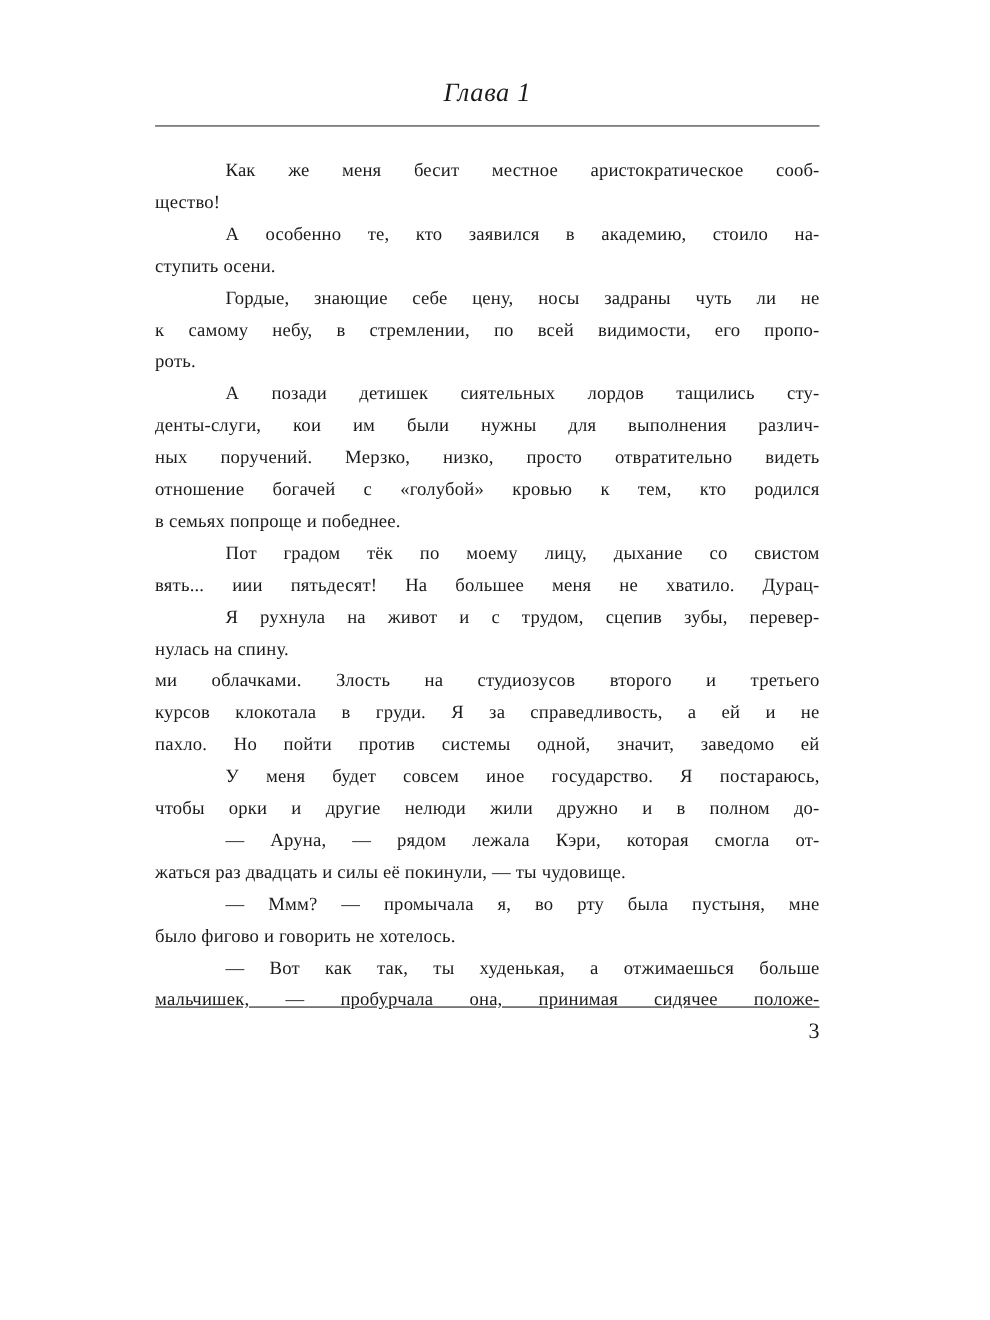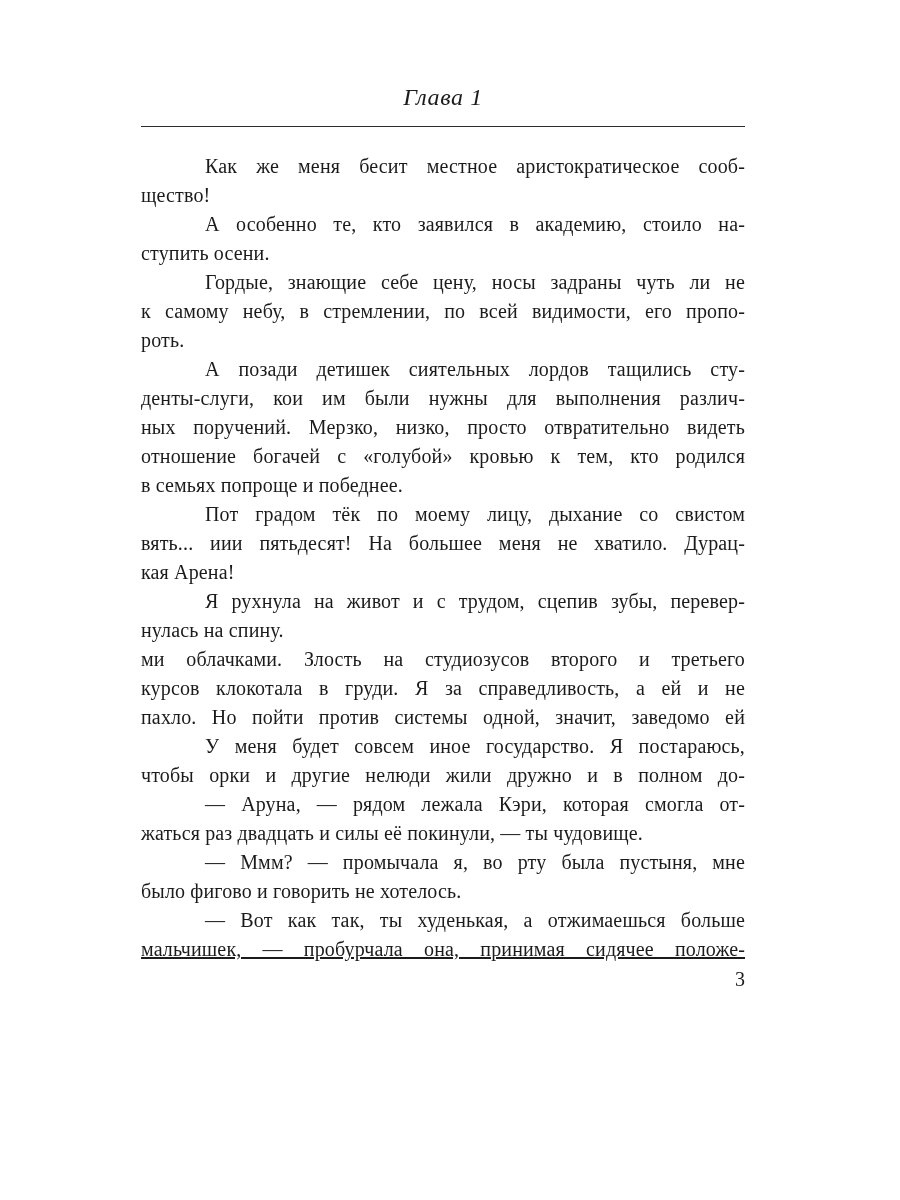--- a/index.html
+++ b/index.html
@@ -16,7 +16,7 @@
   .content {
     position: absolute;
     left: 141px;
-    top: 84px;
+    top: 72px;
     width: 604px;
   }
   .chapter-heading {

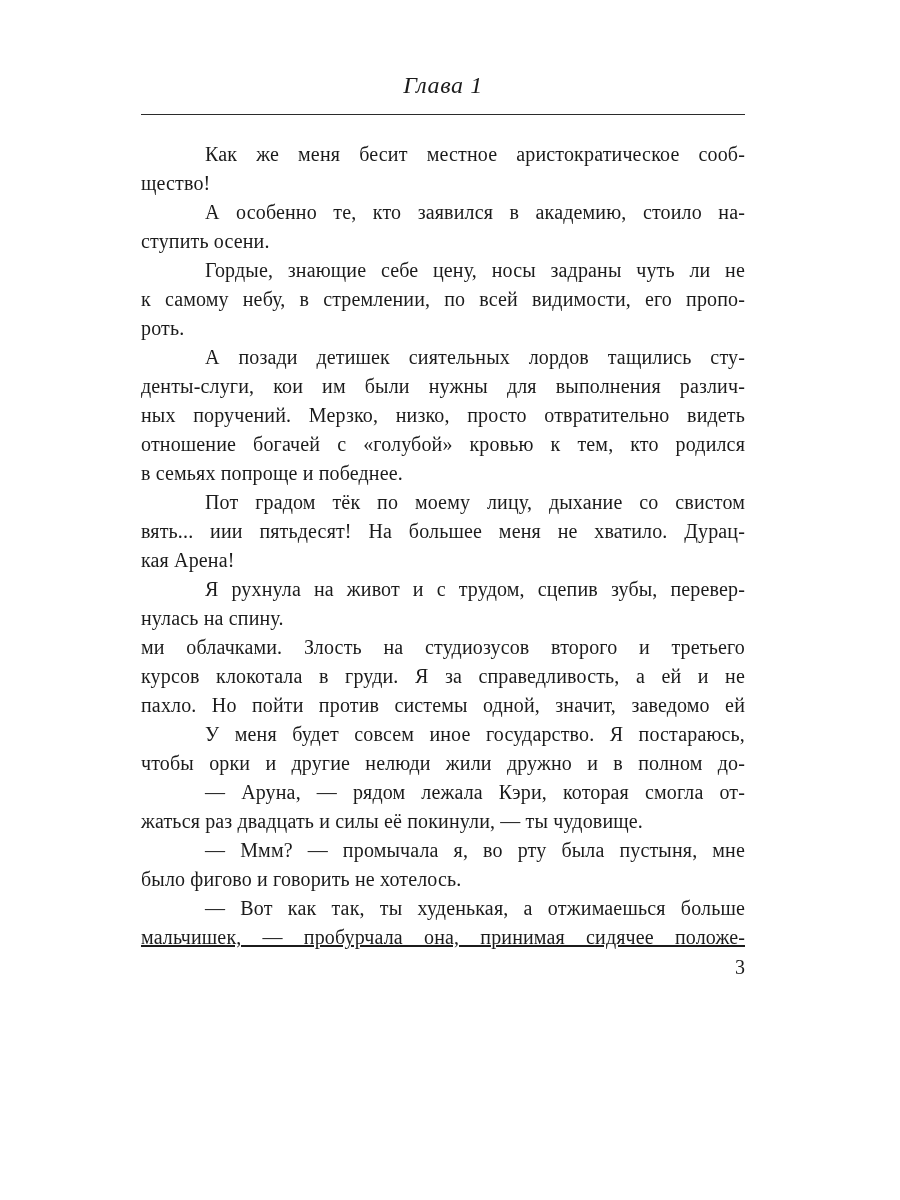--- a/index.html
+++ b/index.html
@@ -34,7 +34,7 @@
   }
   .body-text {
     margin-top: 25px;
-    font-size: 20px;
+    font-size: 17px;
     line-height: 29px;
     letter-spacing: 0.15px;
   }

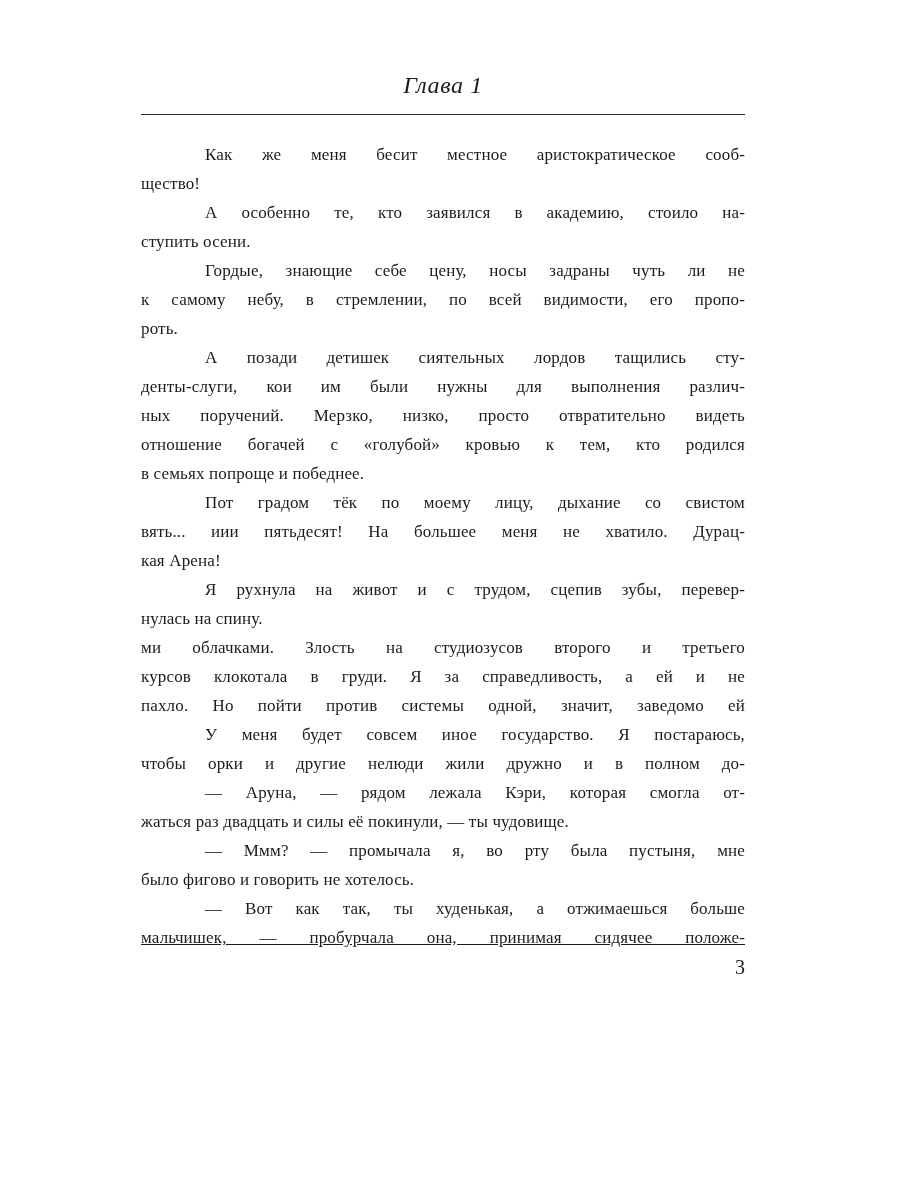--- a/index.html
+++ b/index.html
@@ -83,7 +83,6 @@
         <div class="paragraph">
           <div class="line first">Пот градом тёк по моему лицу, дыхание со свистом</div>
           <div class="line">вять... иии пятьдесят! На большее меня не хватило. Дурац-</div>
-          <div class="line last">кая Арена!</div>
         </div>
         <div class="paragraph">
           <div class="line first">Я рухнула на живот и с трудом, сцепив зубы, перевер-</div>

